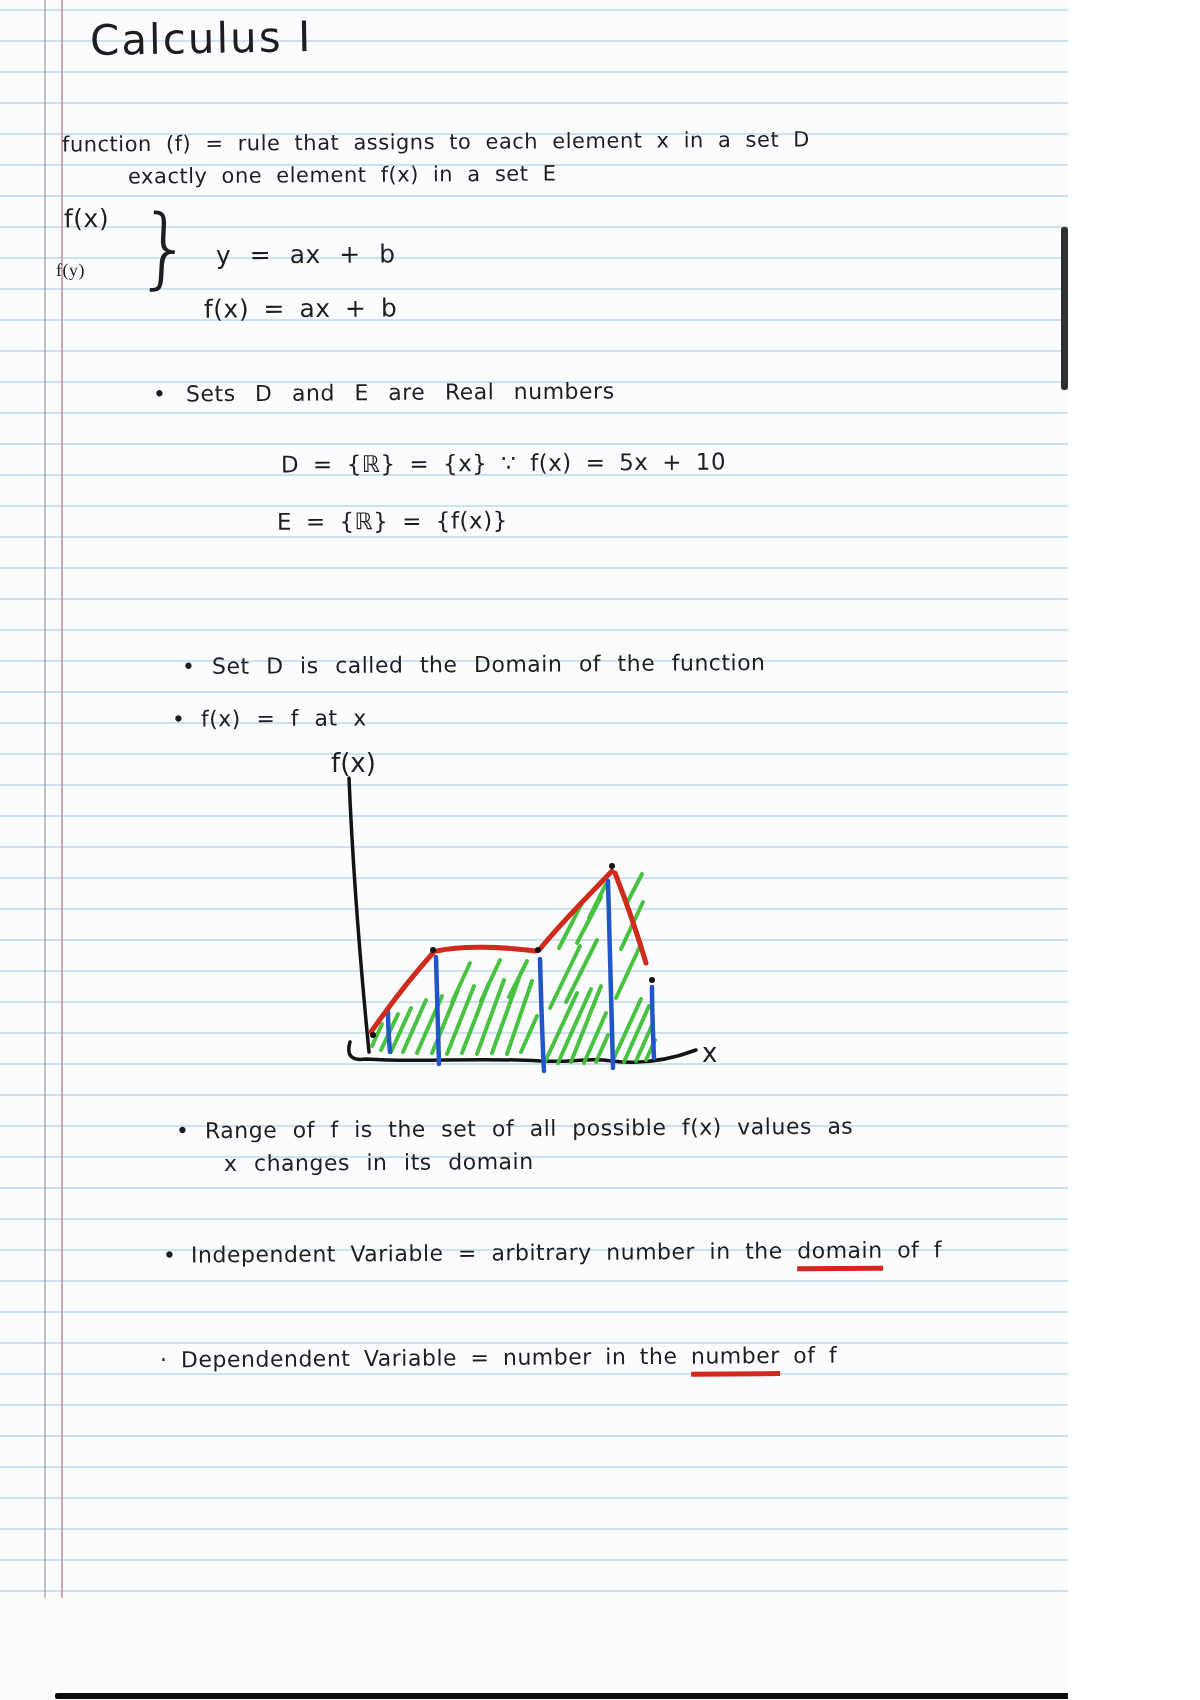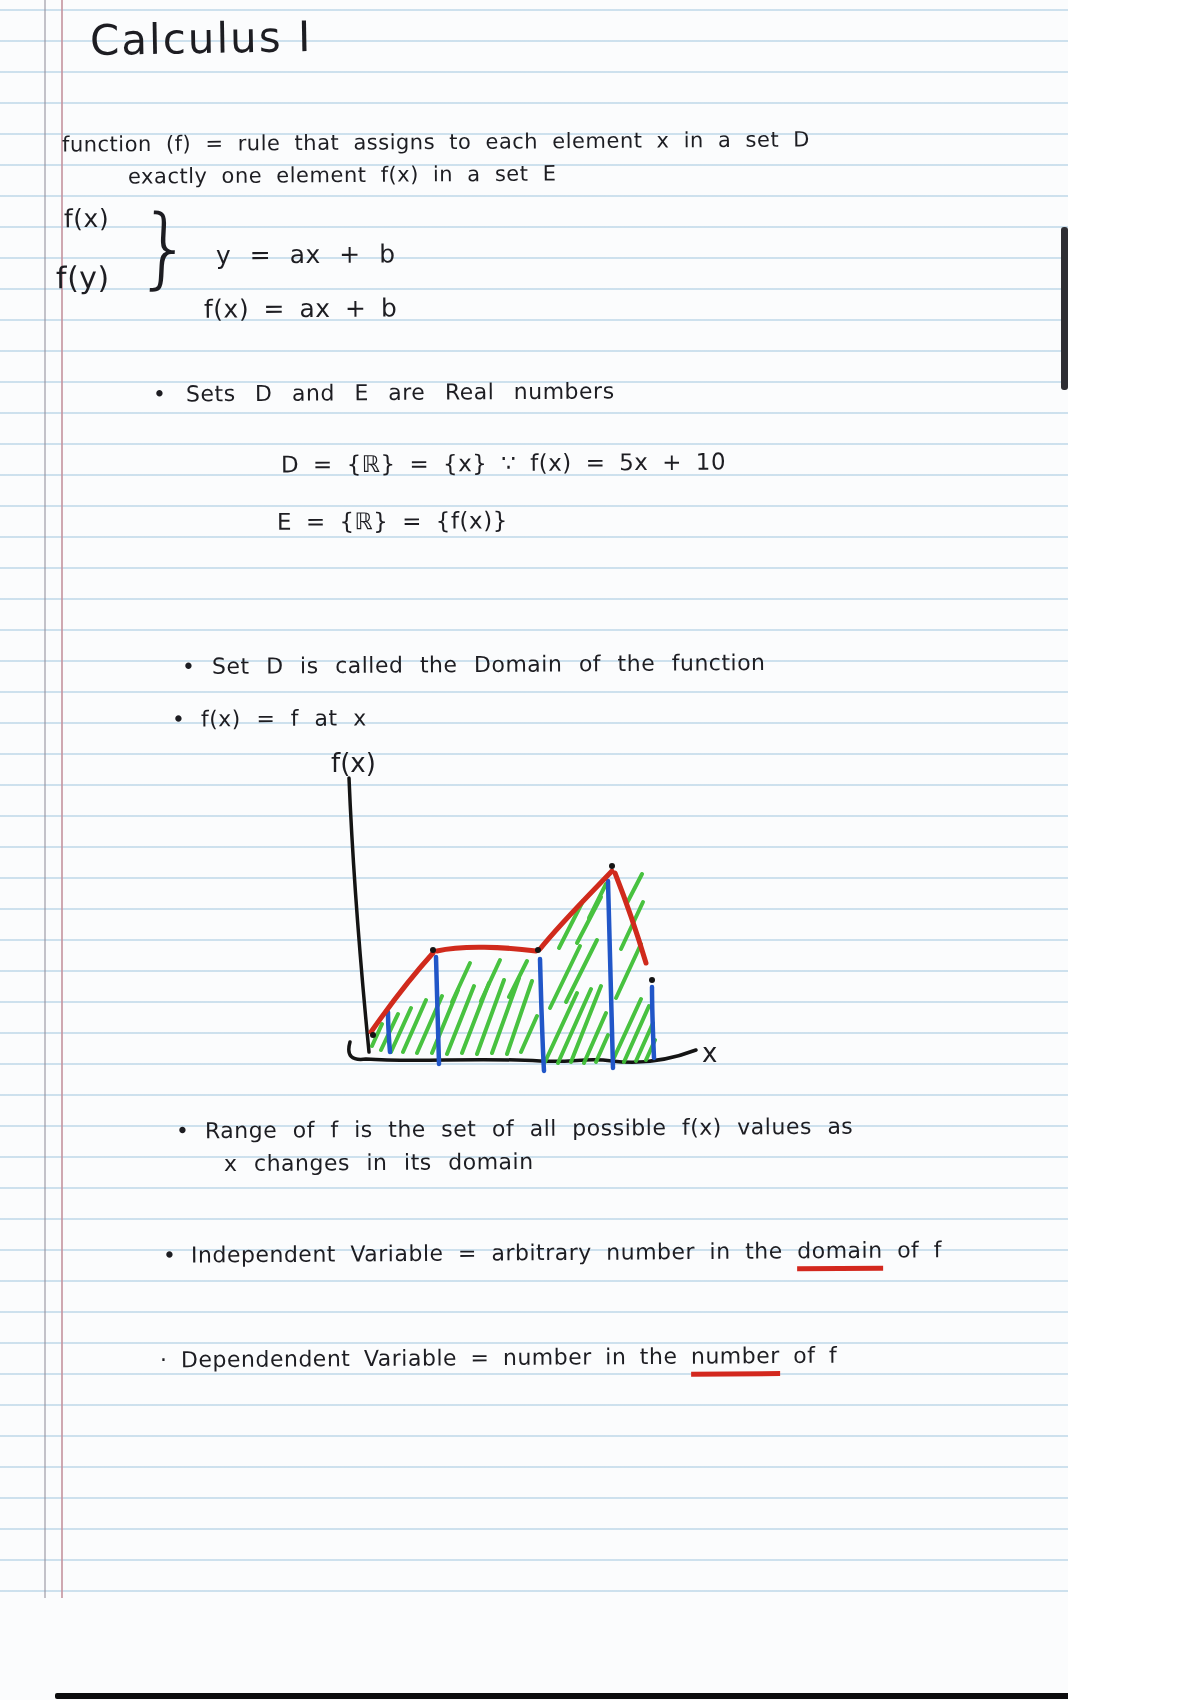--- a/index.html
+++ b/index.html
@@ -40,7 +40,7 @@
   .def1{left:62px;top:130px;font-size:21px;word-spacing:7px;}
   .def2{left:128px;top:163px;font-size:21px;word-spacing:7px;}
   .fx{left:64px;top:204px;font-size:25px;}
-  .fy{left:56px;top:260px;font-size:30px;}
+  .fy{left:56px;top:260px;font-size:18px;font-family:Liberation Serif, serif;}
   .brace{left:137px;top:196px;font-size:88px;font-weight:300;transform:rotate(3deg);}
   .eq1{left:216px;top:240px;font-size:25px;word-spacing:10px;}
   .eq2{left:204px;top:294px;font-size:25px;word-spacing:6px;}

